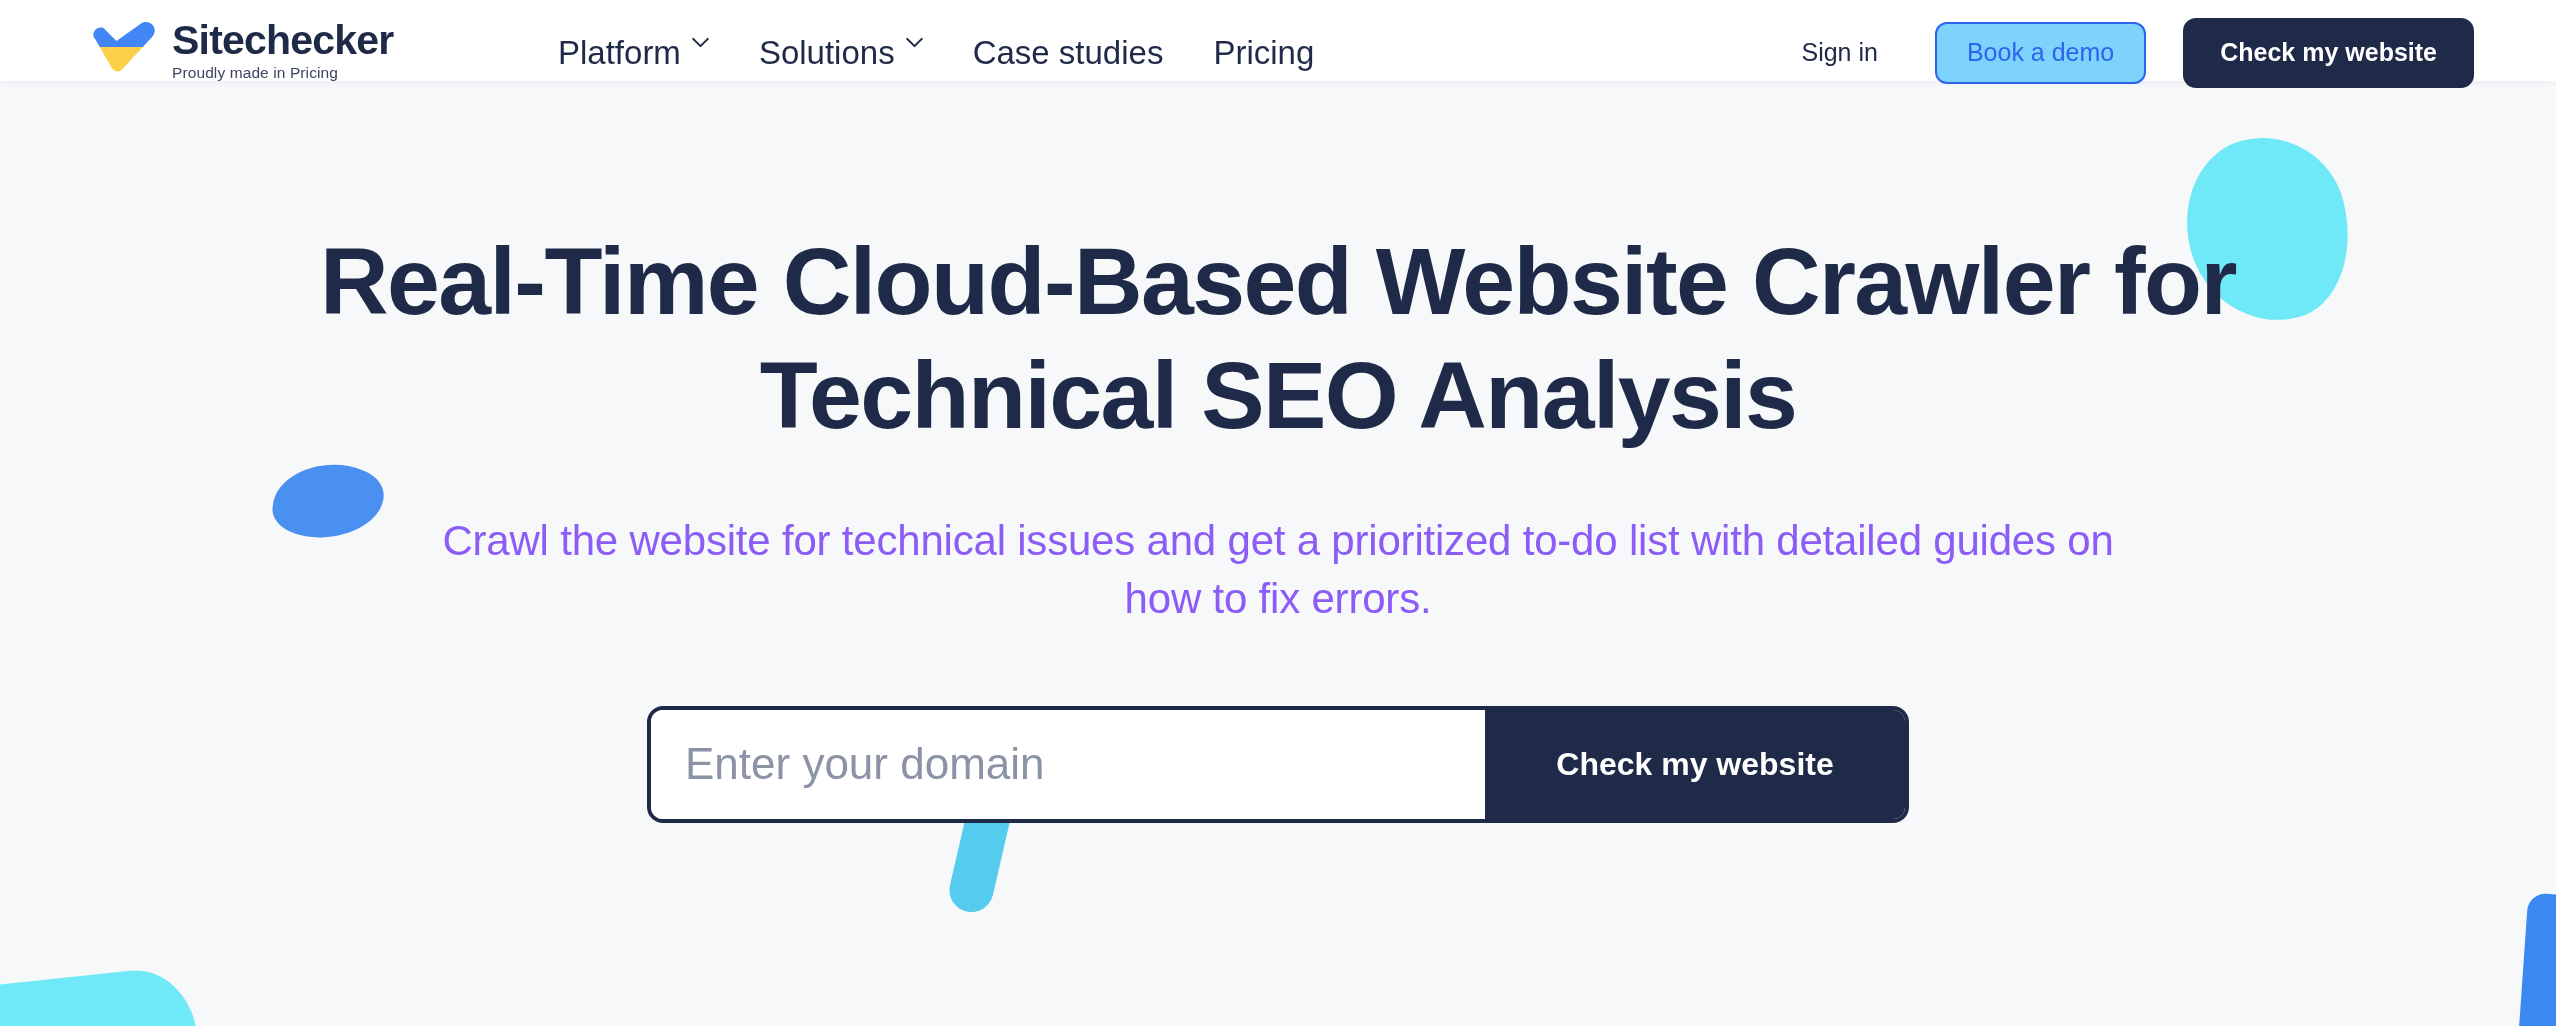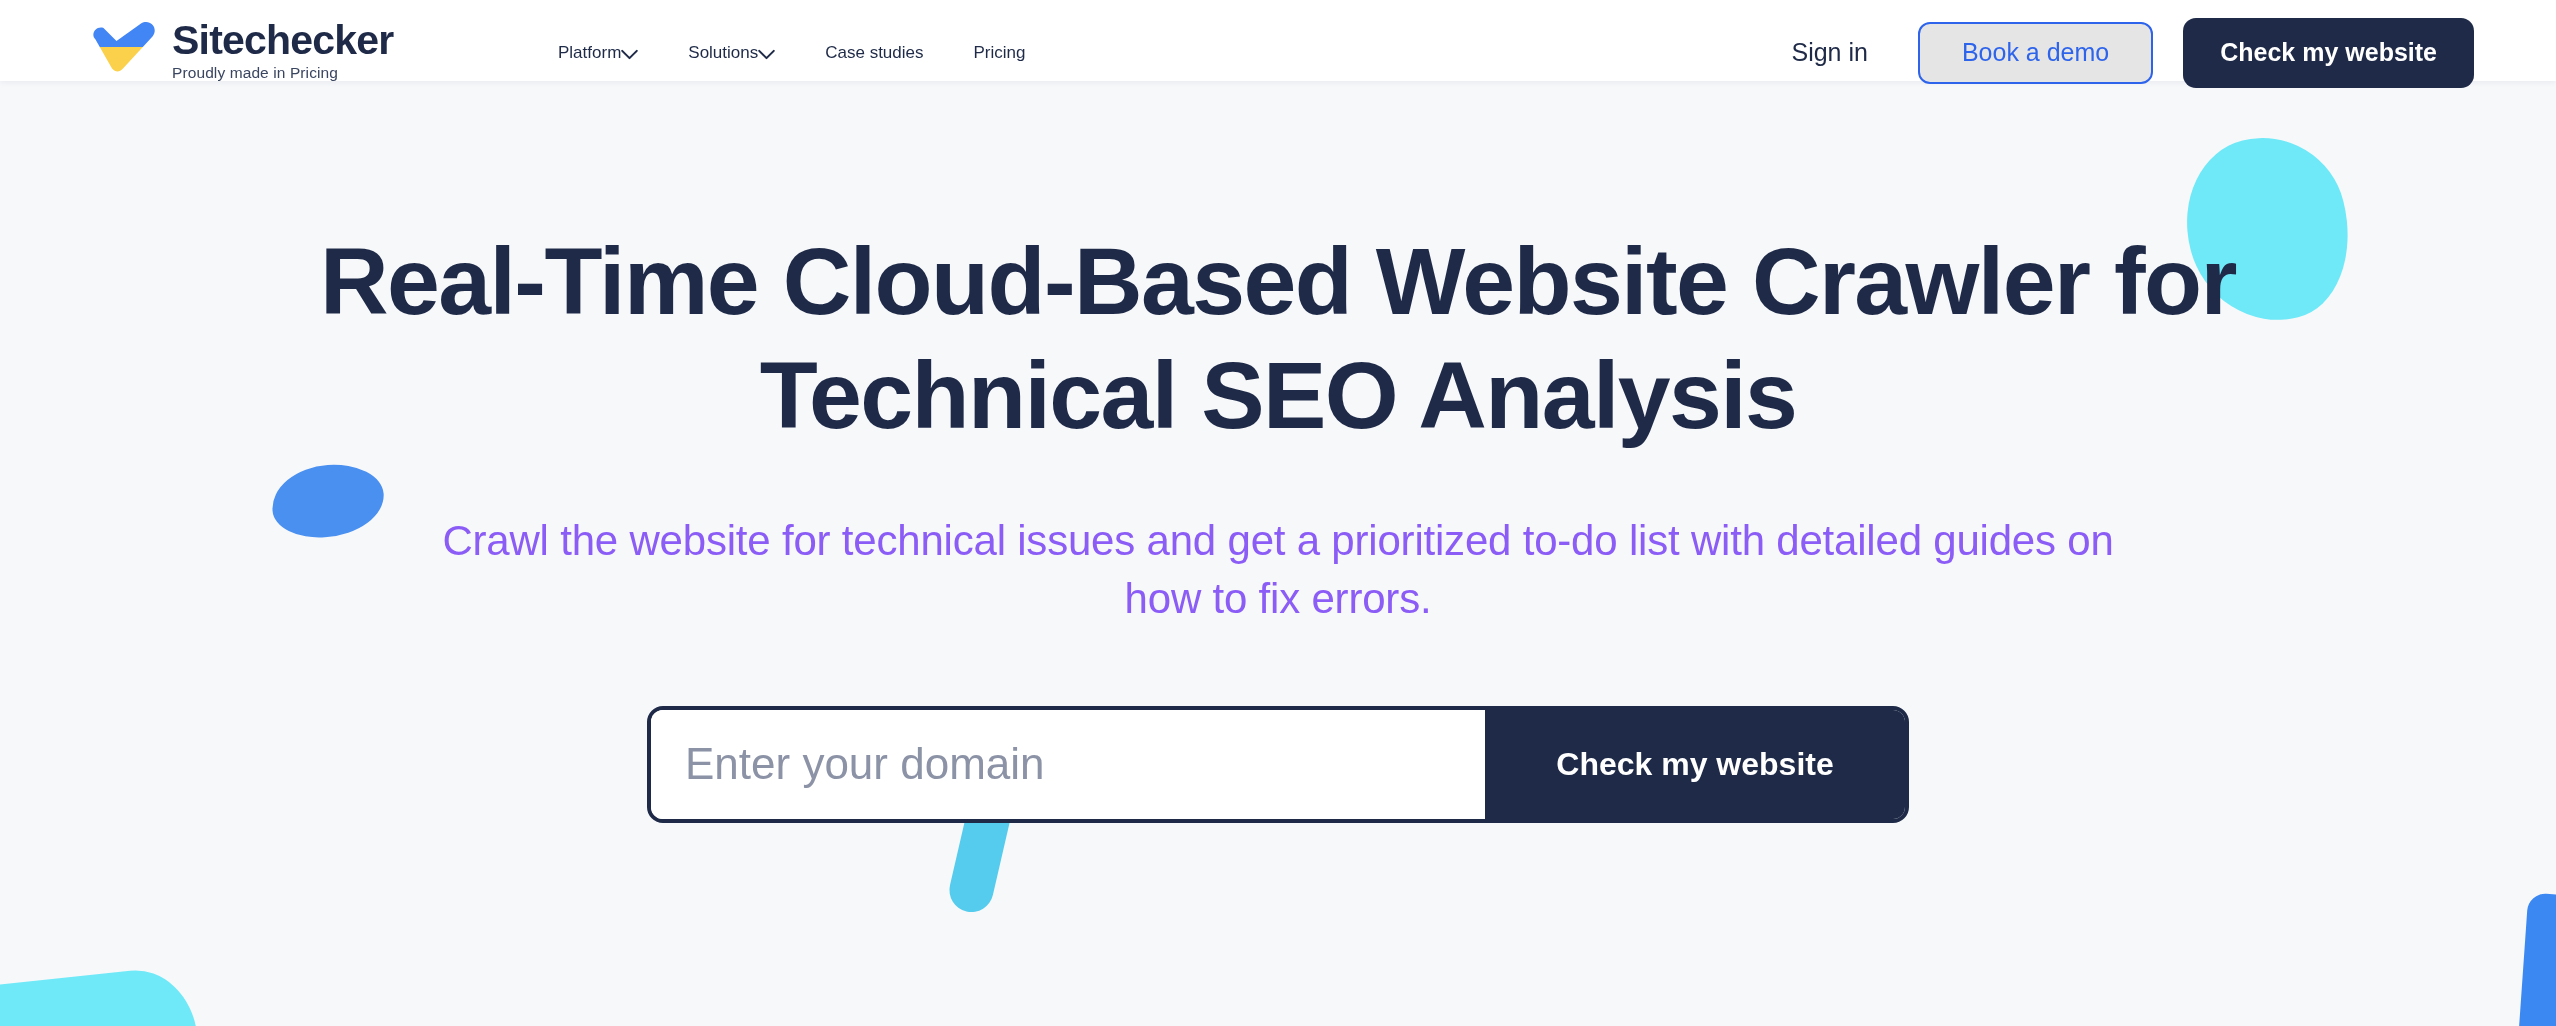--- a/index.html
+++ b/index.html
@@ -84,8 +84,9 @@
   }
   .nav-item {
     display: flex;
-    align-items: center;
-    font-size: 17px;
+    align-items: flex-start;
+    gap: 11px;
+    font-size: 33px;
     color: #1E2A47;
     font-weight: 500;
     cursor: pointer;

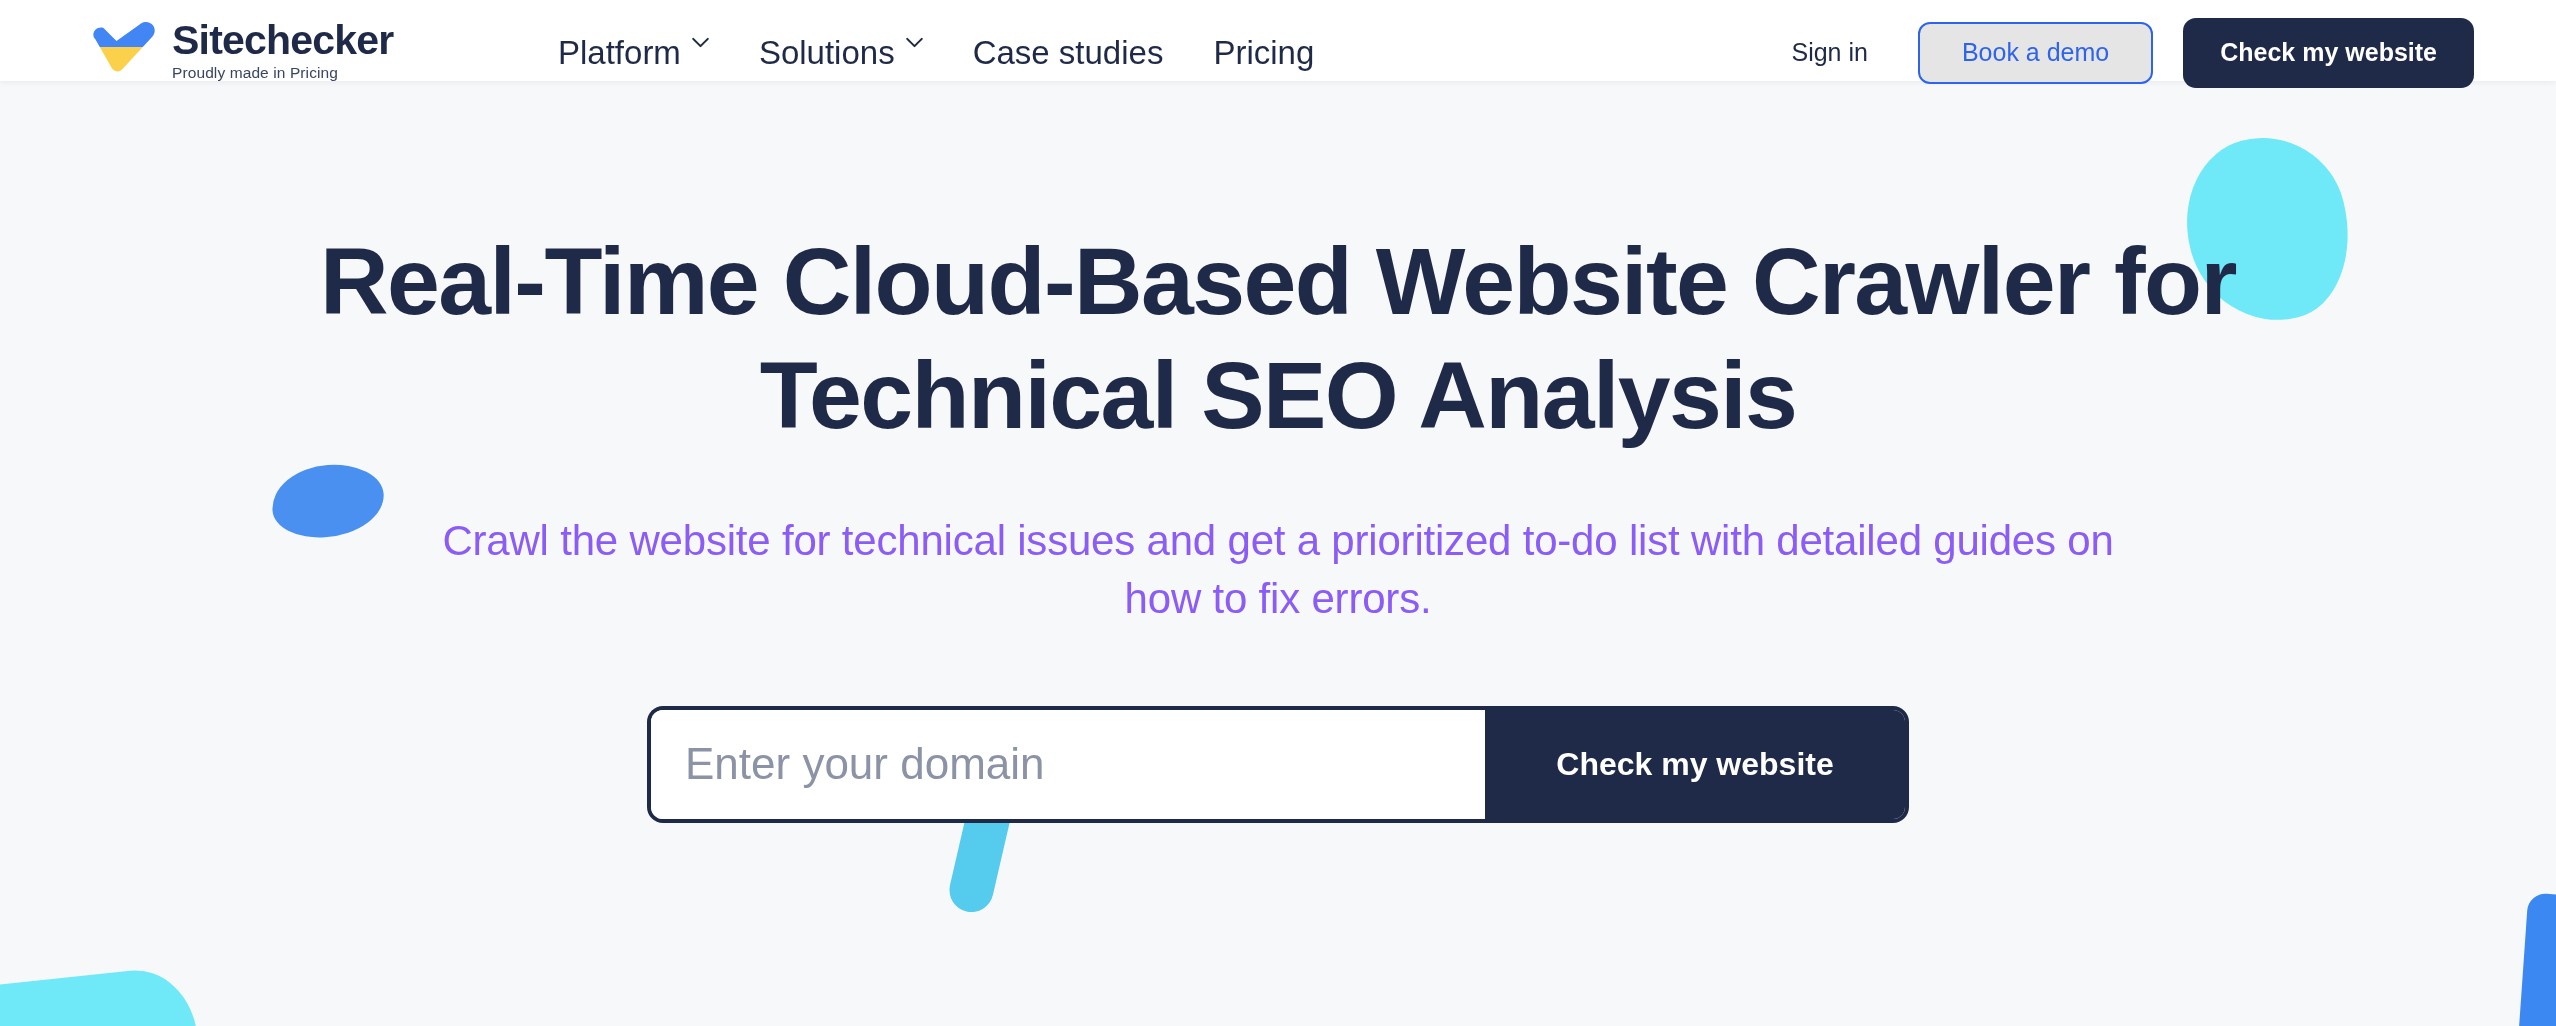--- a/index.html
+++ b/index.html
@@ -109,7 +109,7 @@
     height: 105px;
     display: flex;
     align-items: center;
-    gap: 0;
+    gap: 7px;
   }
   #signin-link {
     font-size: 25px;

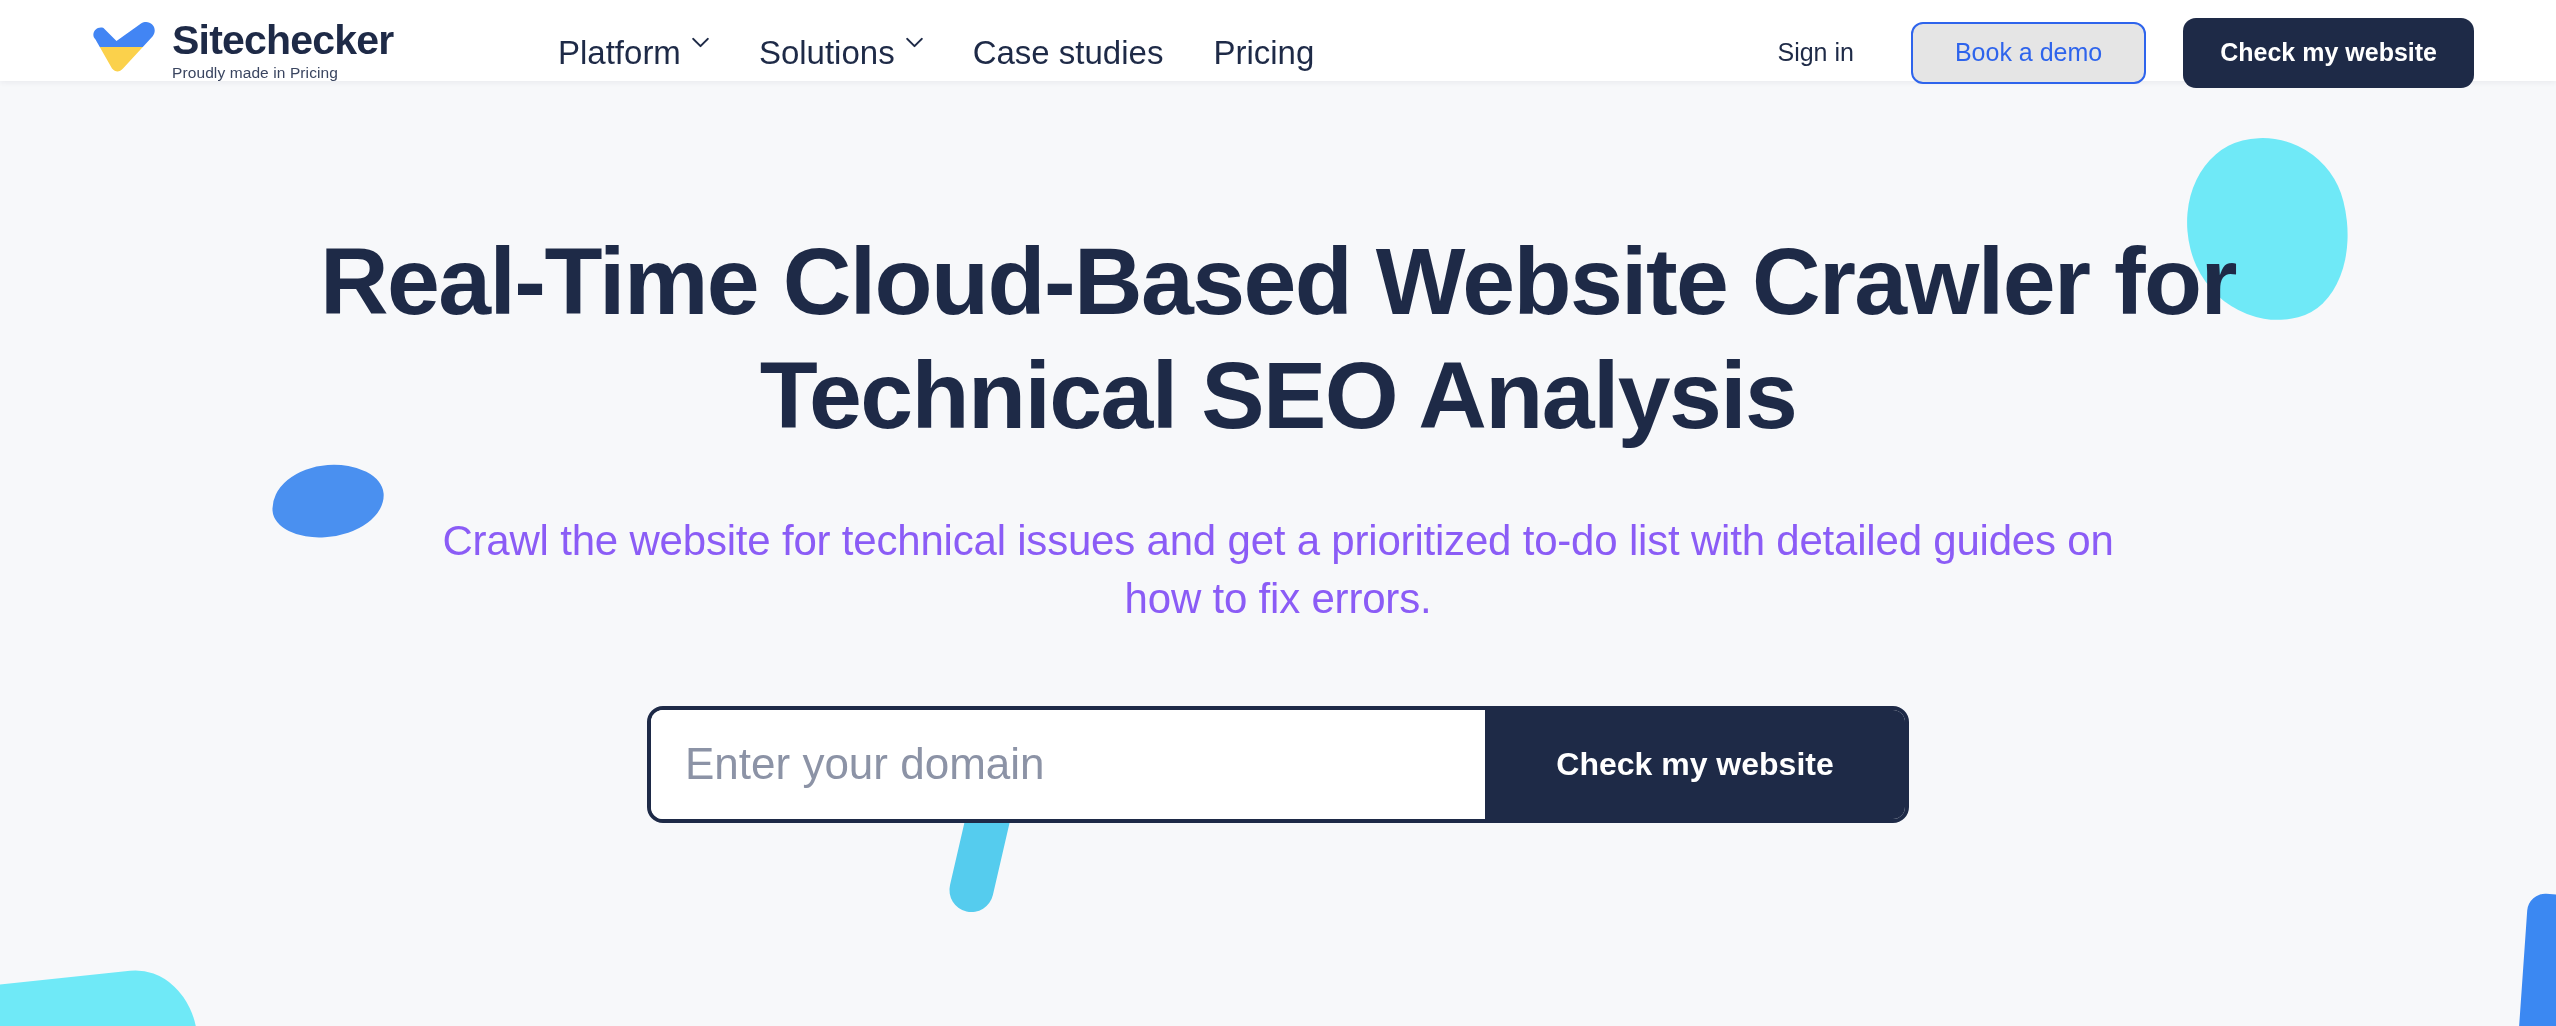--- a/index.html
+++ b/index.html
@@ -123,10 +123,10 @@
   #book-demo-btn {
     box-sizing: border-box;
     height: 62px;
-    padding: 0 42px;
+    padding: 0 30px;
     border: 2px solid #2E64EC;
     border-radius: 12px;
-    background: #e5e5e5;
+    background: #7dd3fc;
     color: #2E64EC;
     font-size: 25px;
     font-weight: 500;

